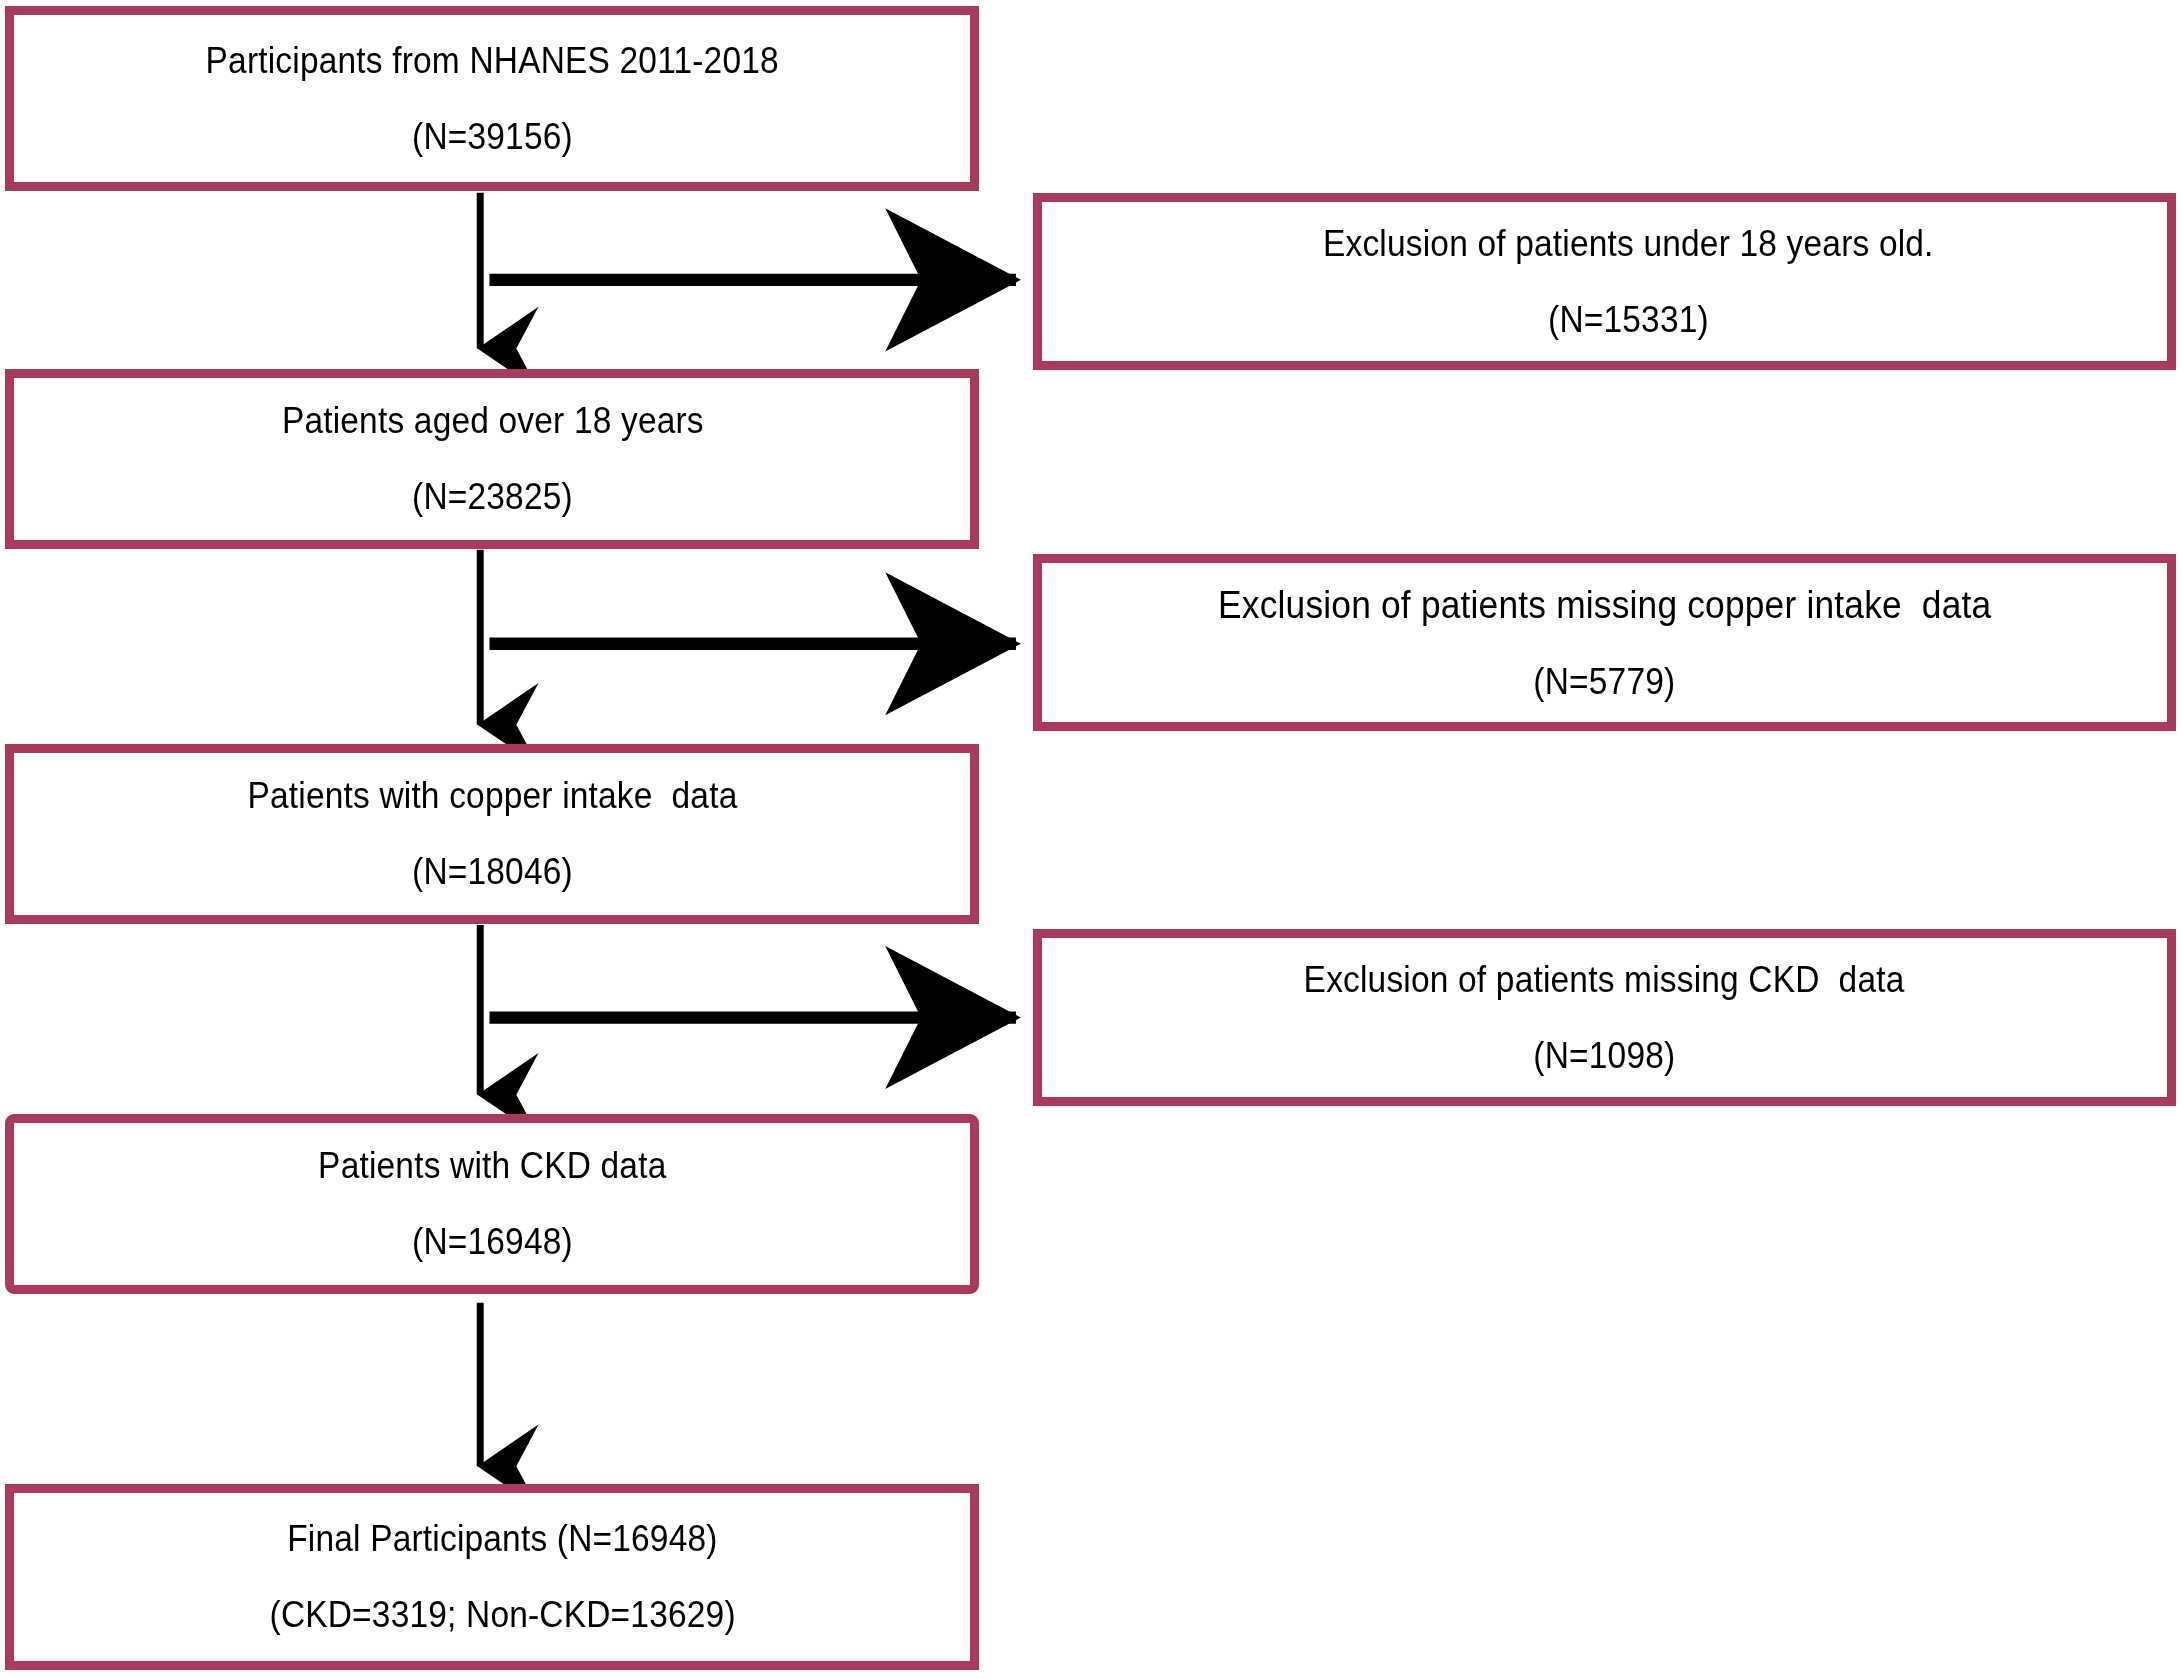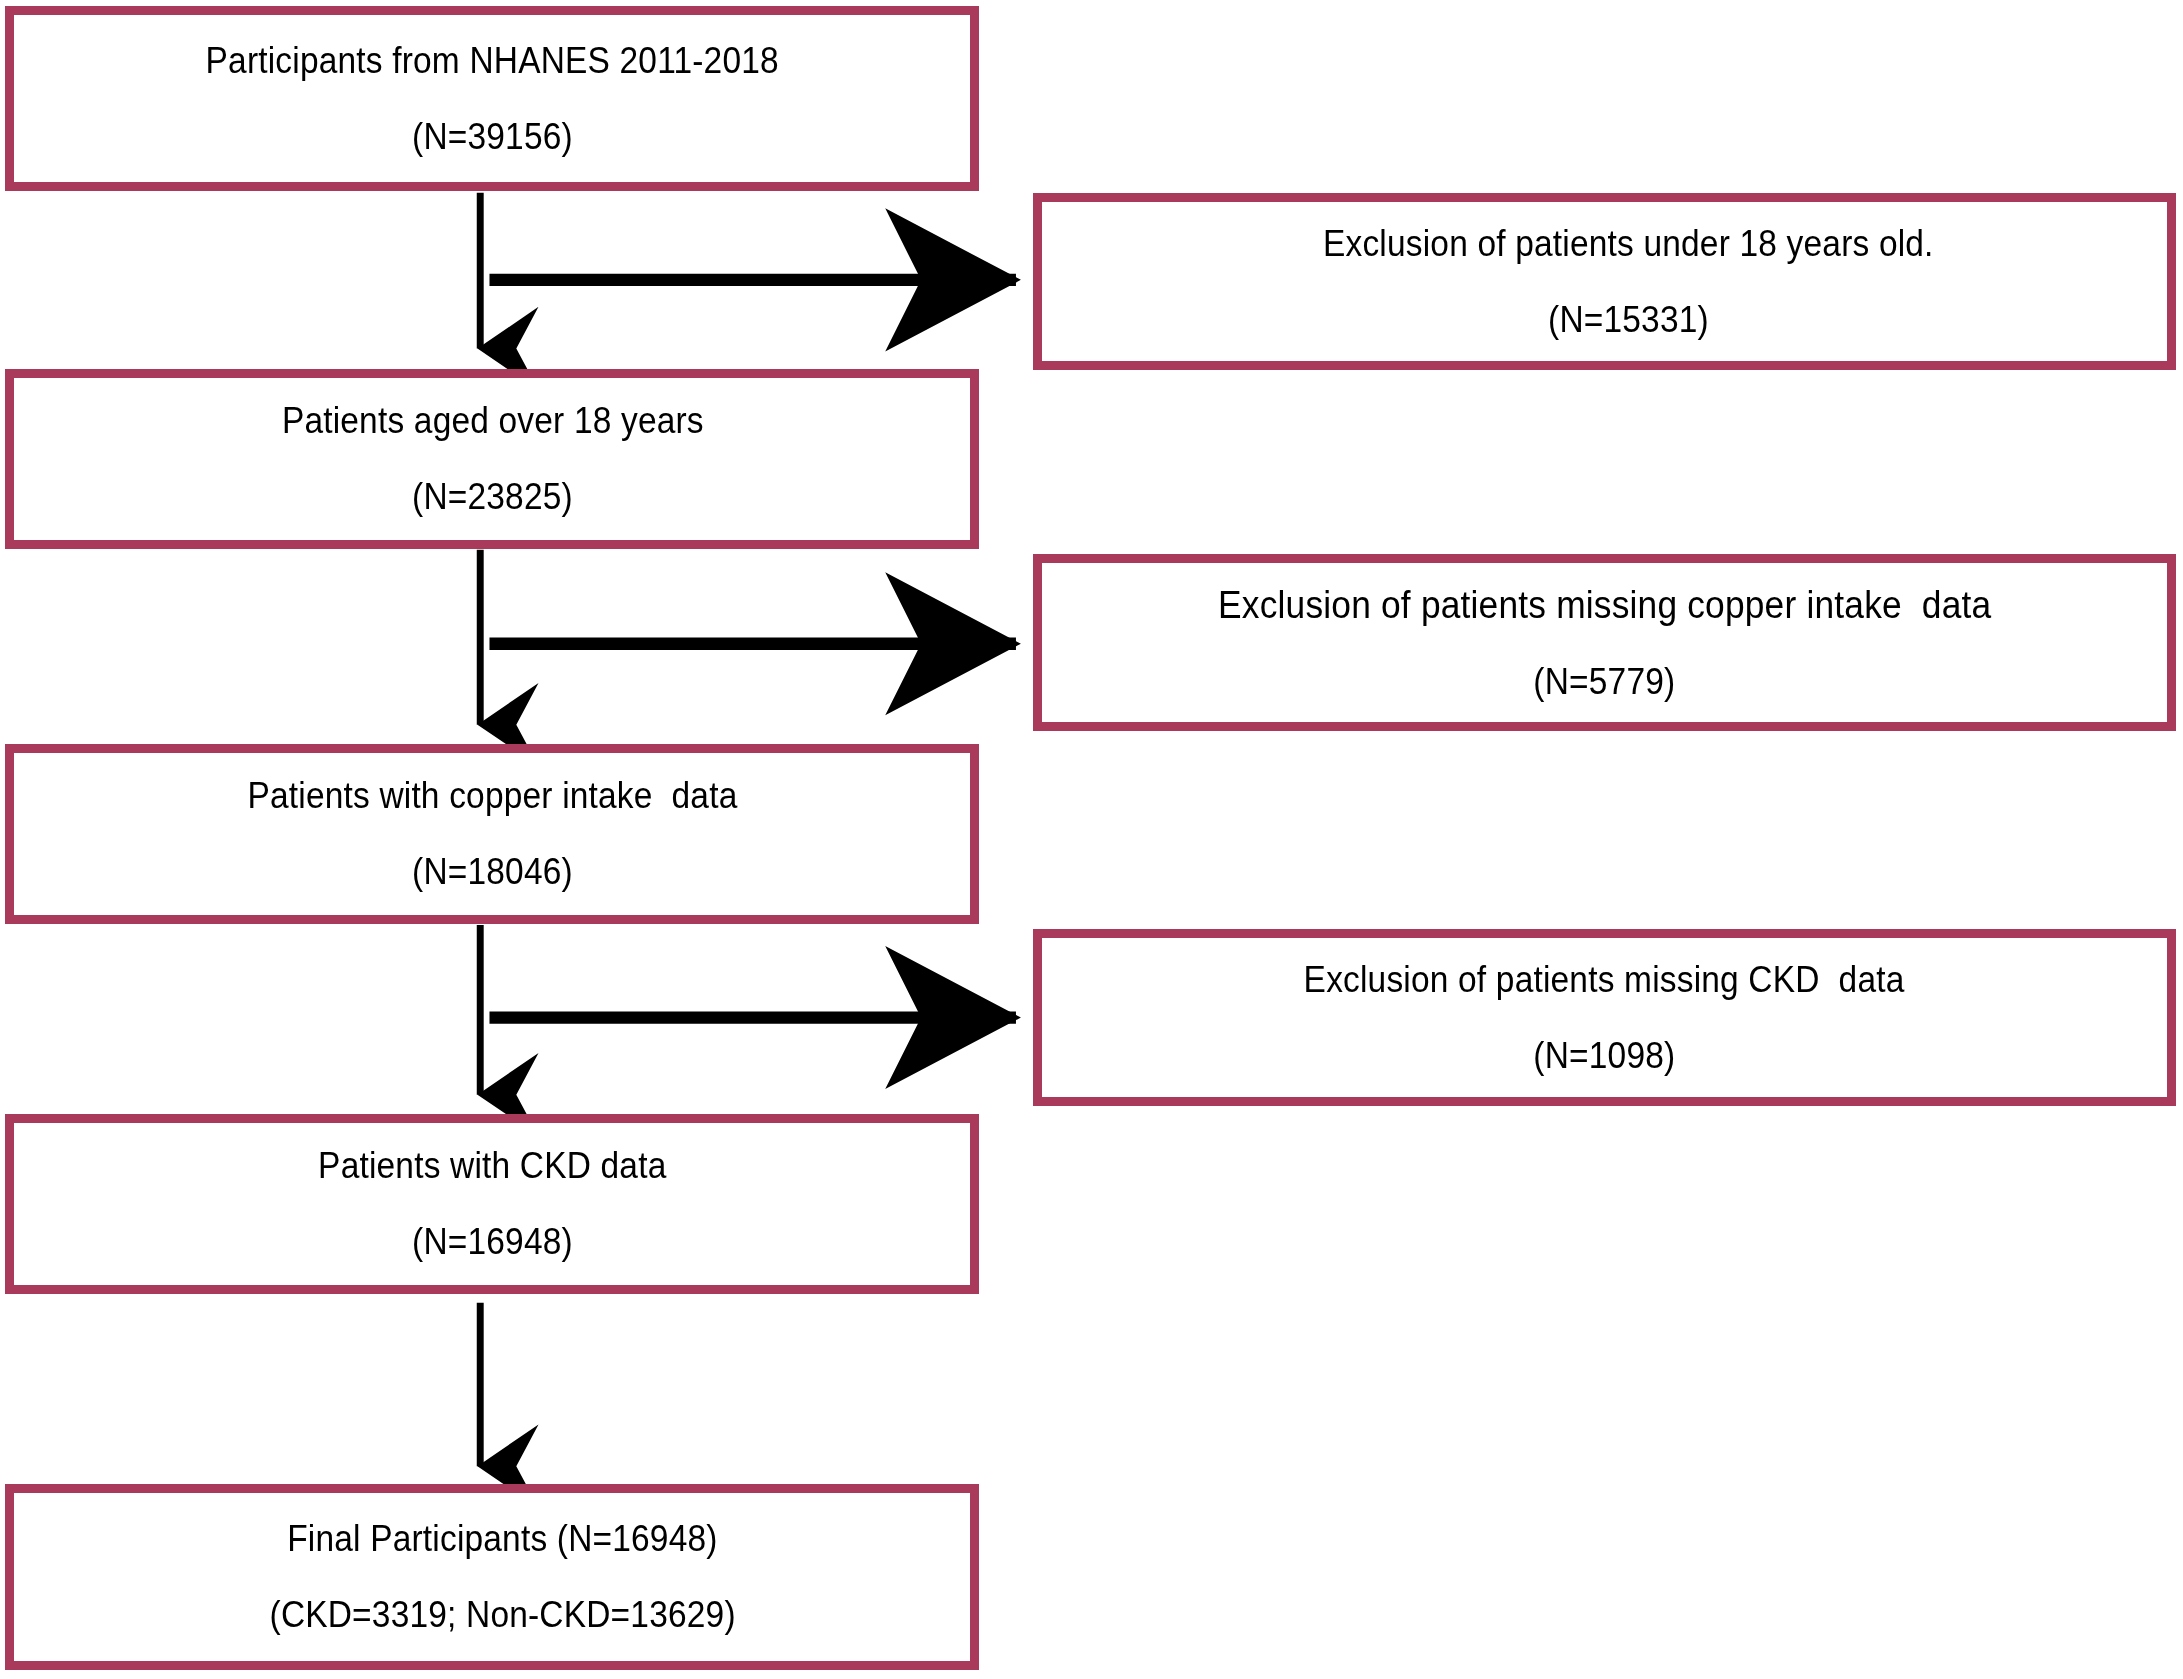--- a/index.html
+++ b/index.html
@@ -36,7 +36,7 @@
   #node-source   {top:6.2px;    height:185px;}
   #node-adults   {top:369px;  height:180px;text-align:center;}
   #node-copper   {top:744px;  height:180px;}
-  #node-ckd      {top:1114px; height:180px;}
+  #node-ckd      {top:1114px; height:180px;border-radius:9px;}
   #node-final    {top:1484px; height:186px;padding-left:20px;}
 
   

